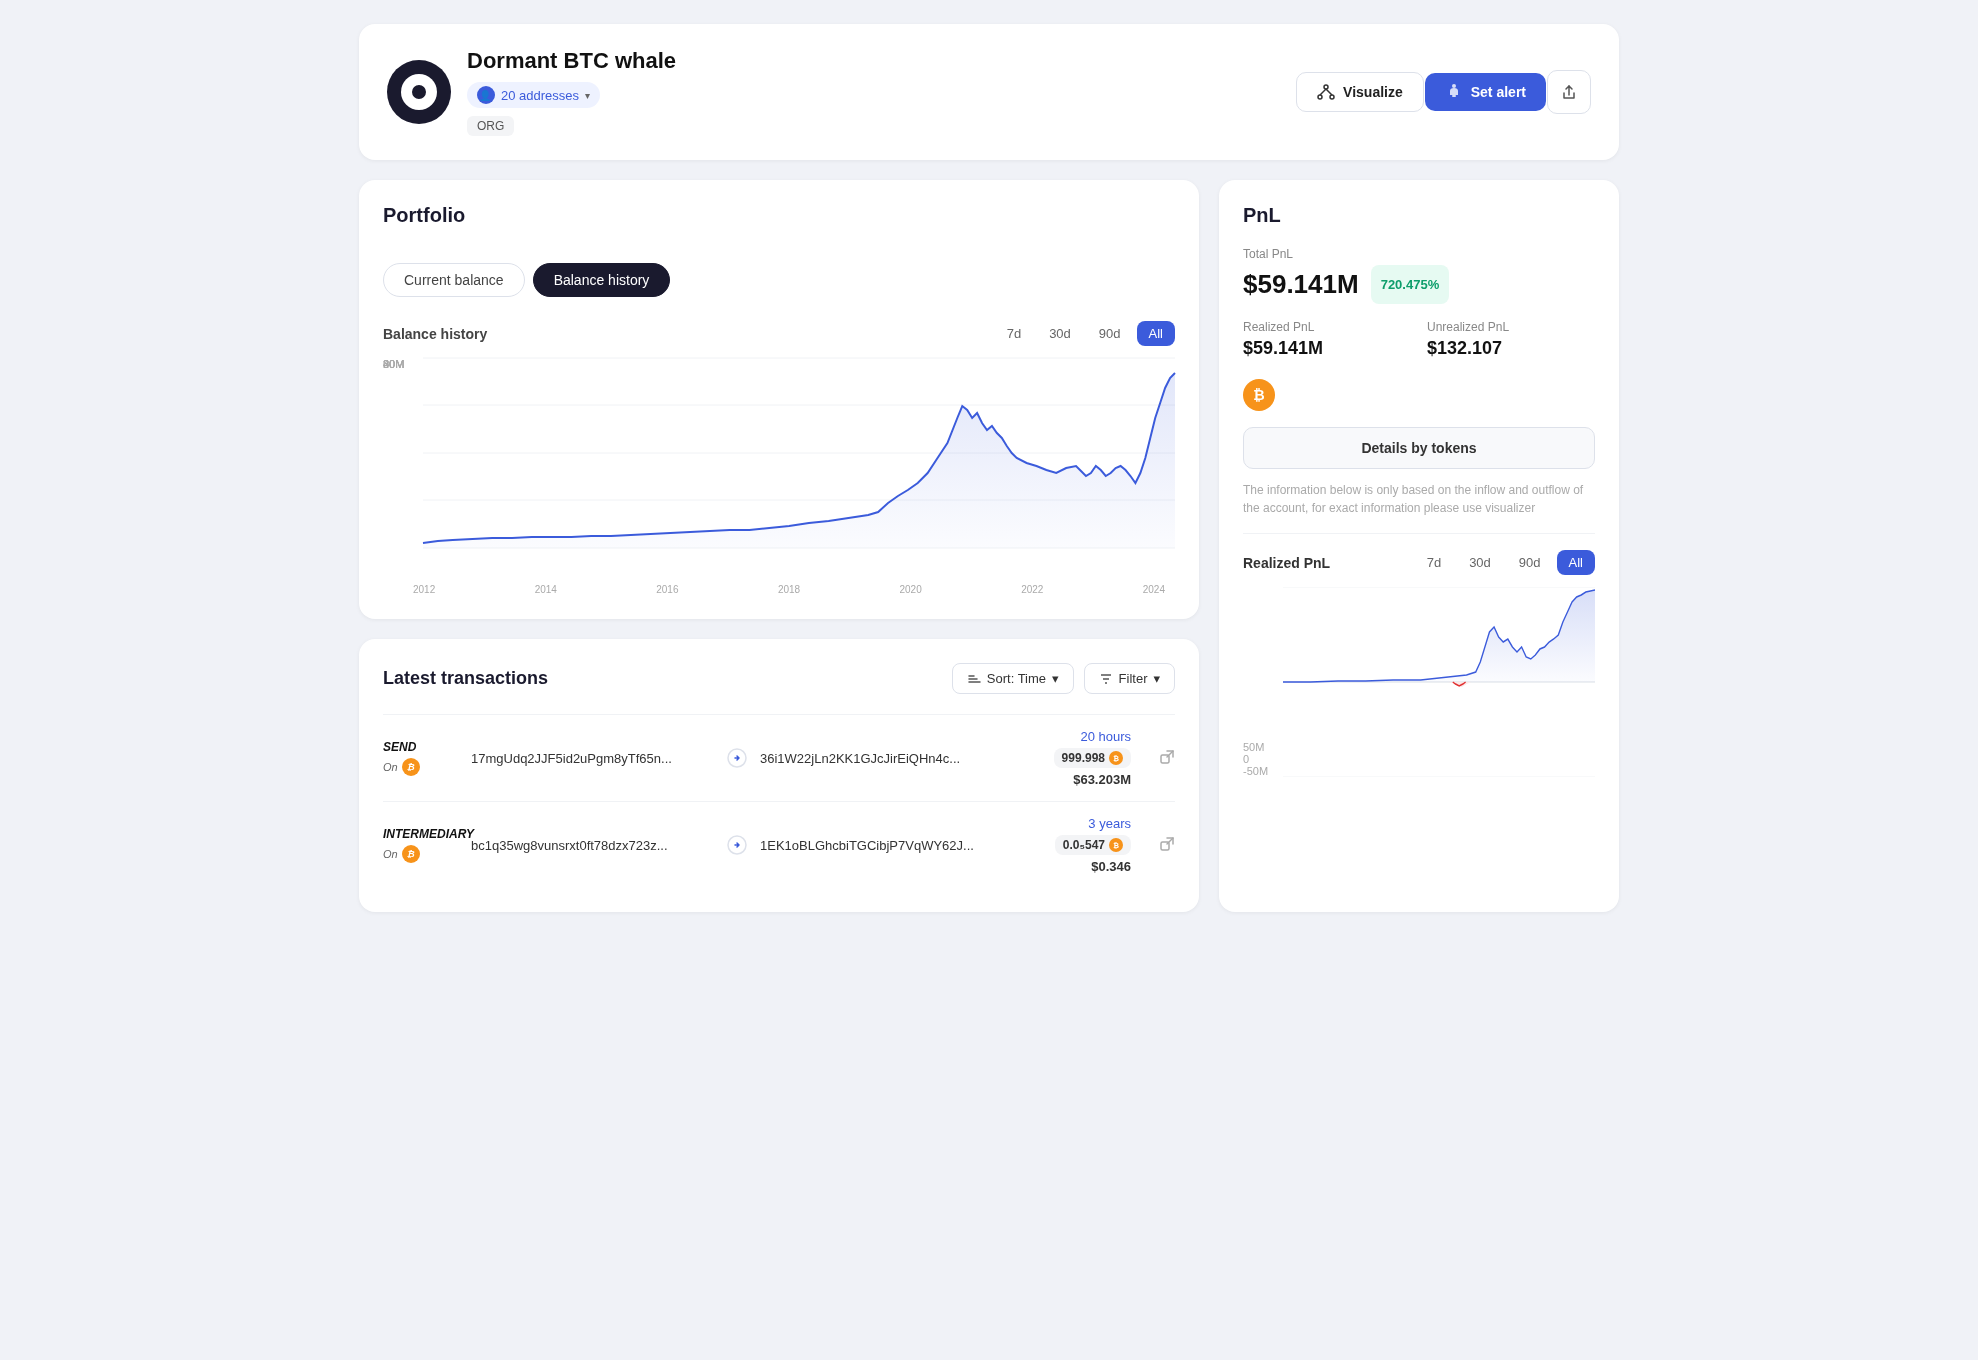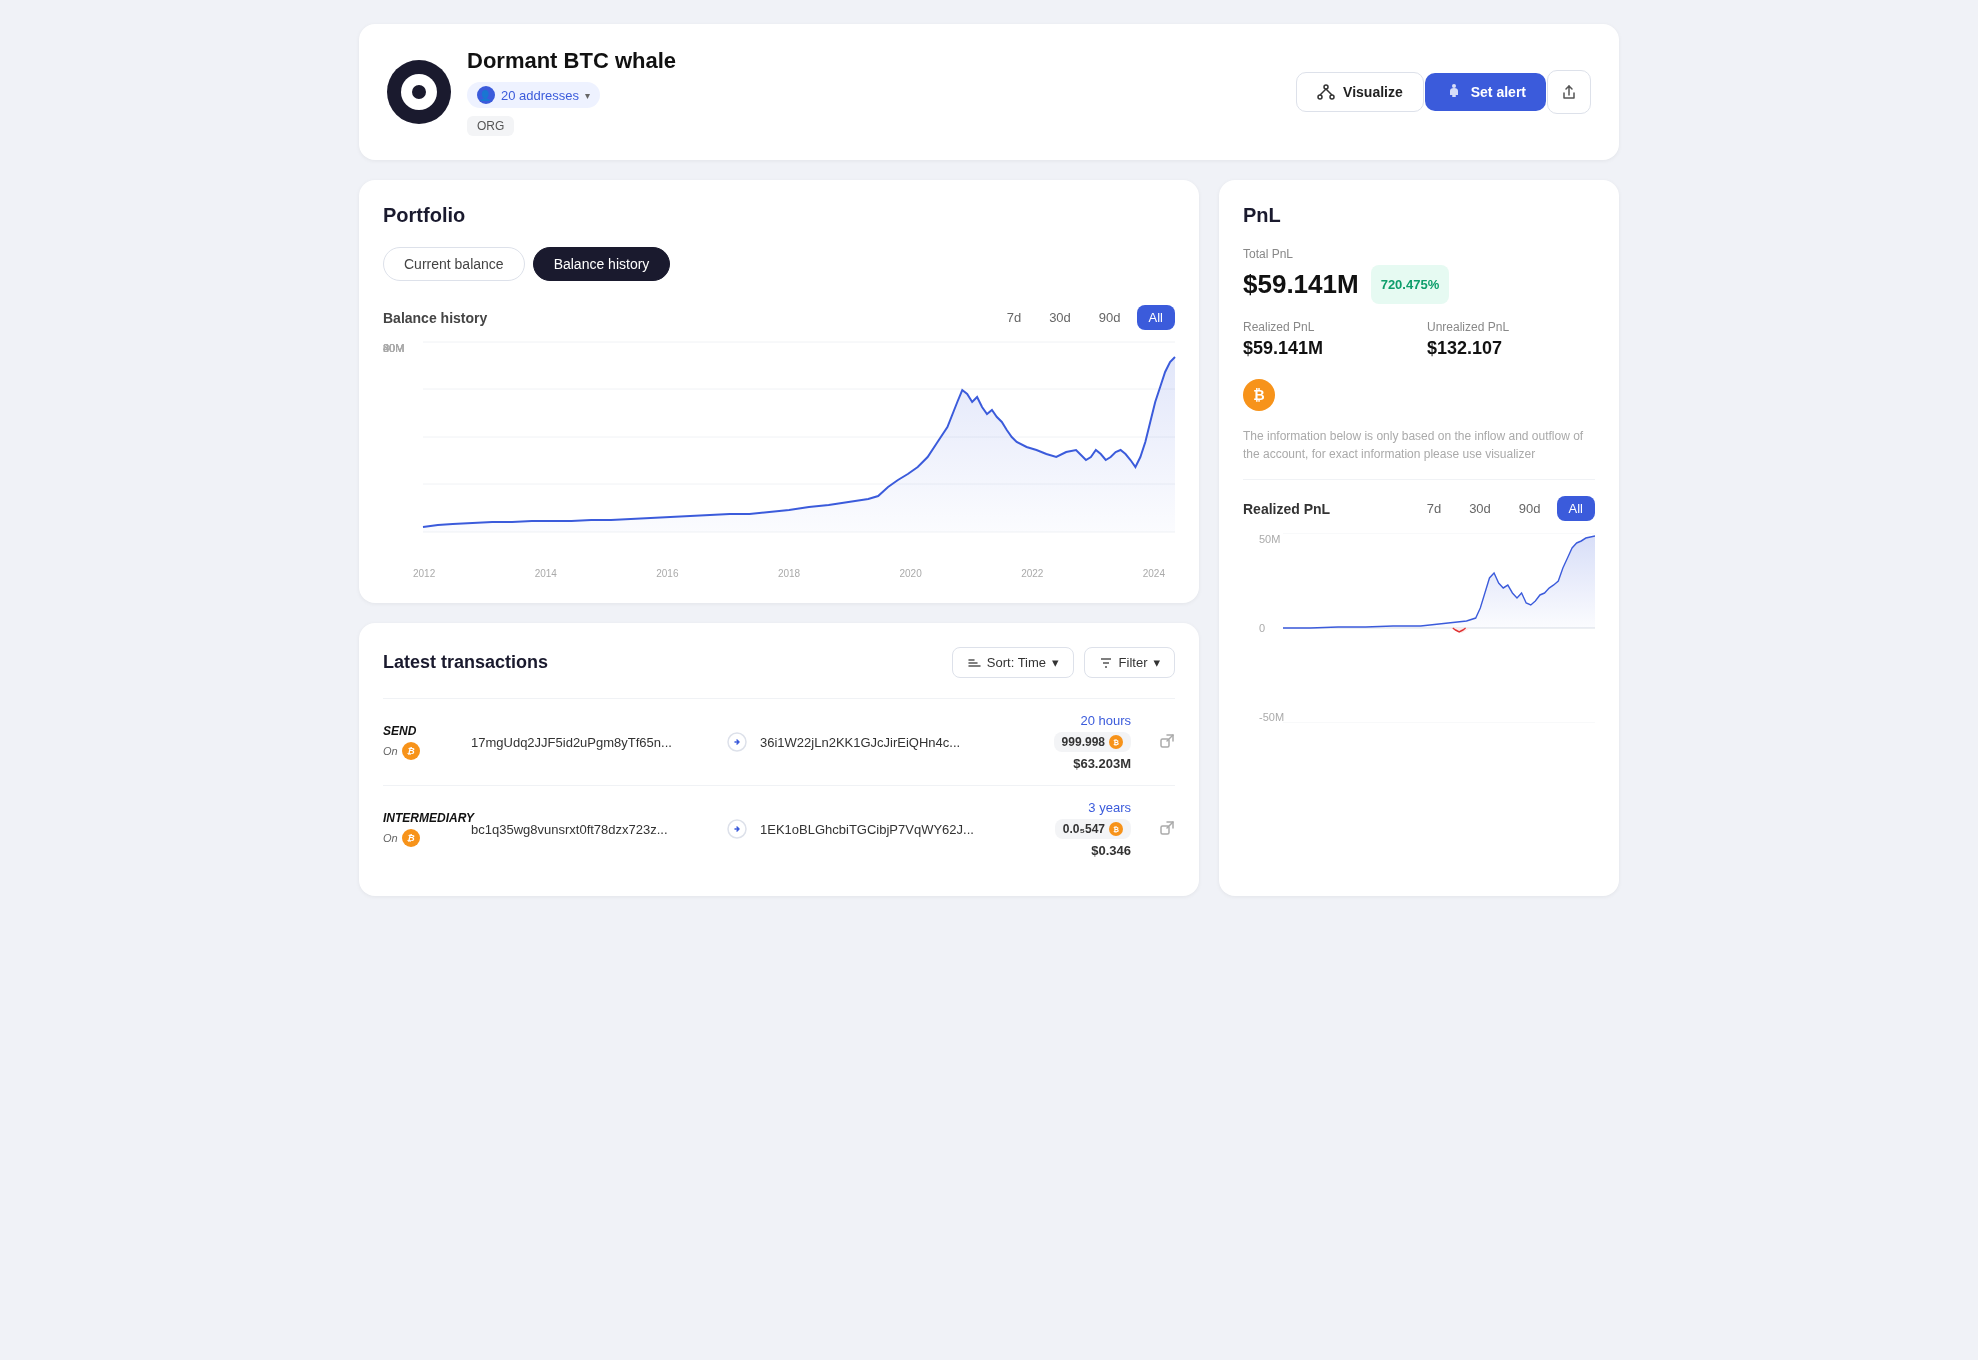--- a/index.html
+++ b/index.html
@@ -130,7 +130,7 @@
       padding: 24px;
       box-shadow: 0 1px 4px rgba(0,0,0,0.06);
     }
-    .card-title { font-size: 20px; font-weight: 700; margin-bottom: 20px; }
+    .card-title { font-size: 20px; font-weight: 700; margin-bottom: 36px; }
     
     .tab-group { display: flex; gap: 8px; margin-bottom: 24px; }
     .tab-btn {

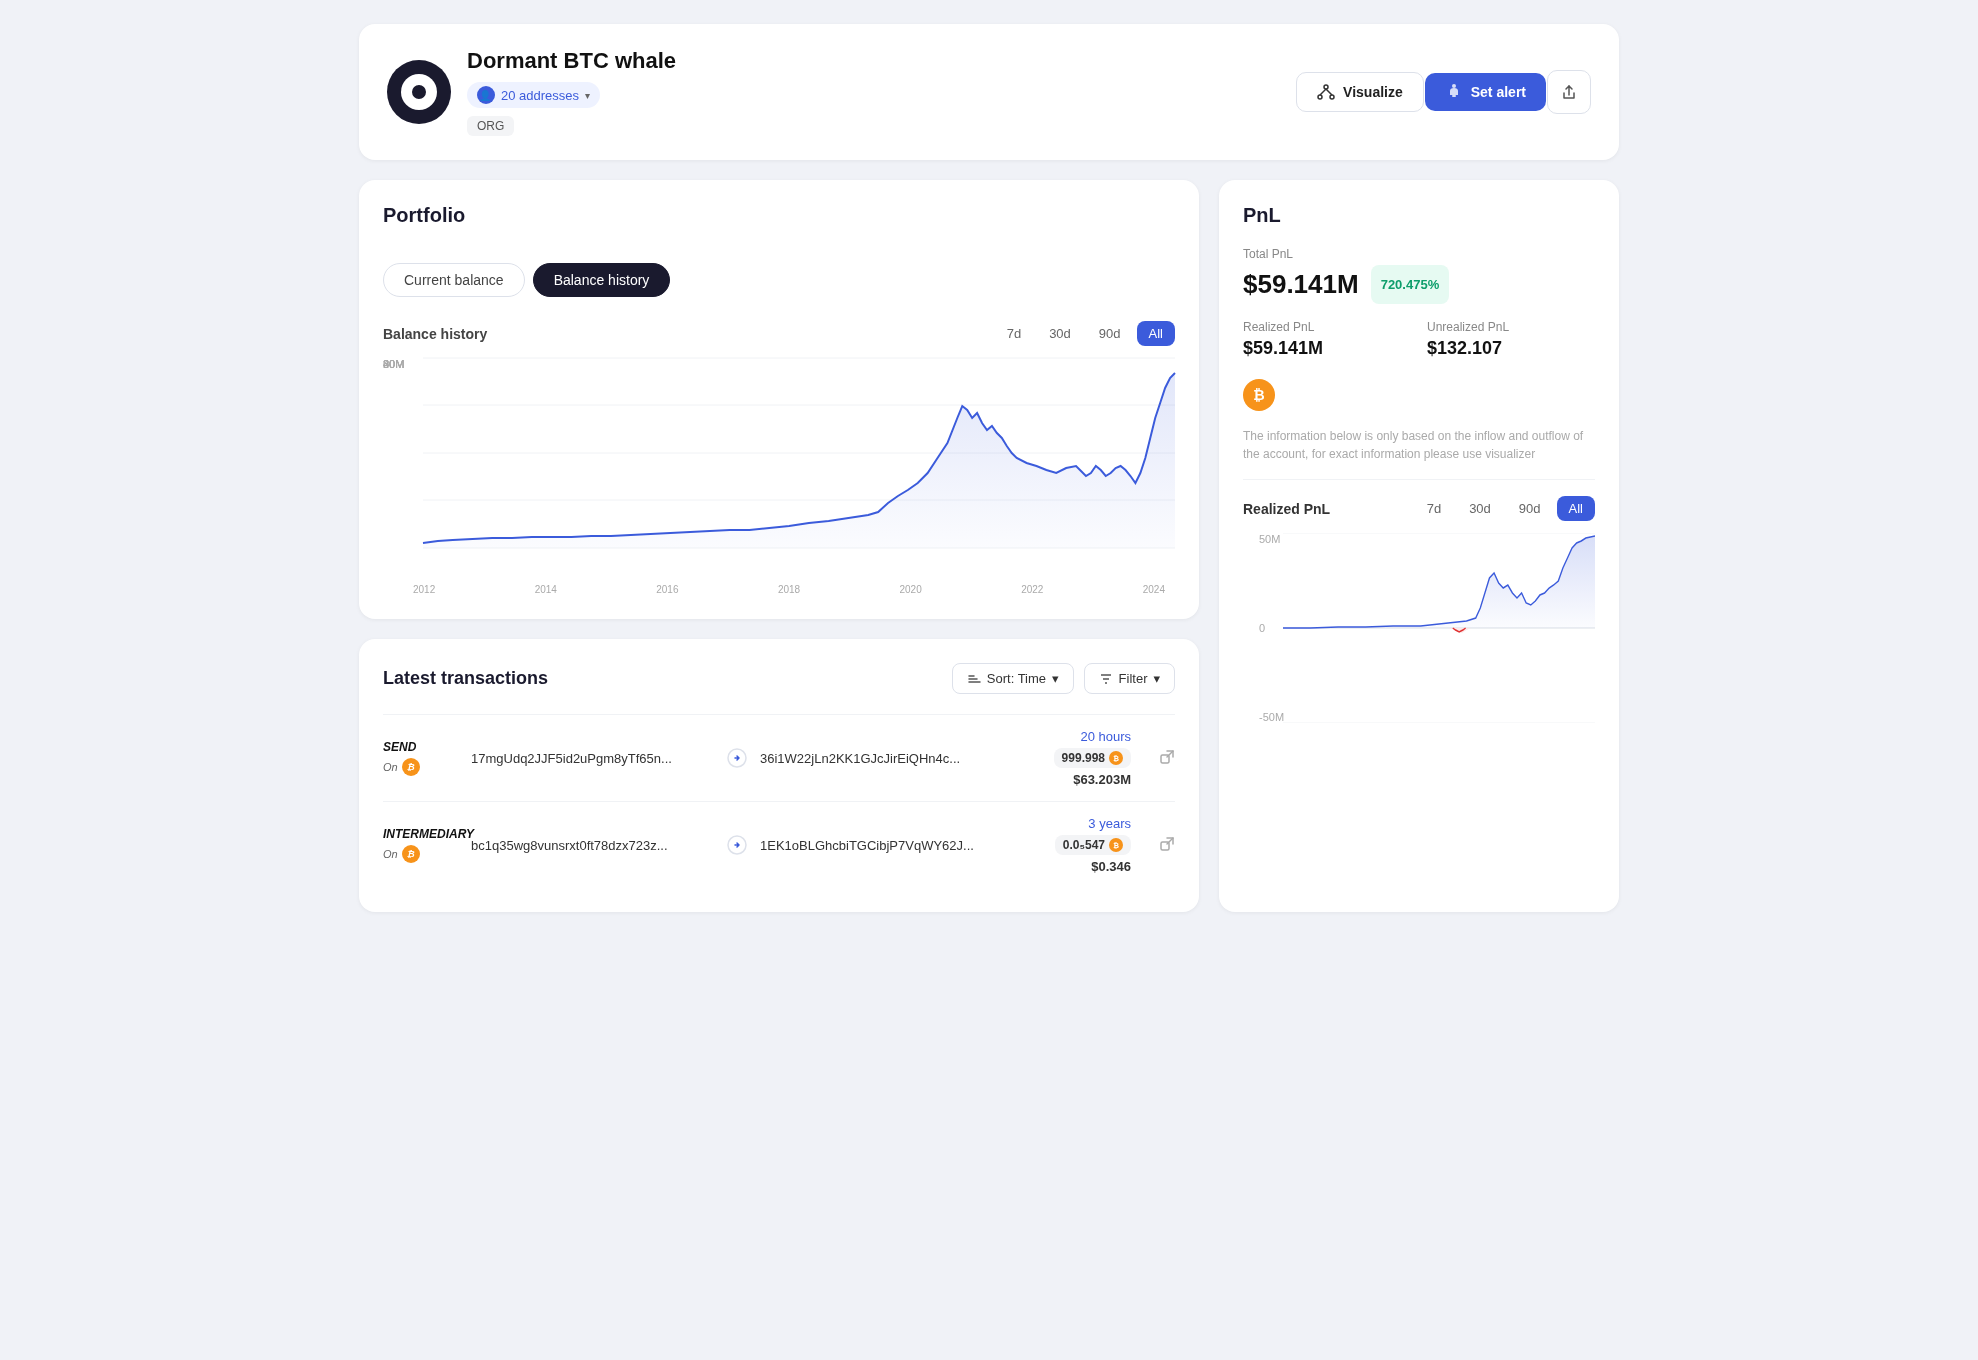--- a/index.html
+++ b/index.html
@@ -569,6 +569,7 @@
         <div class="btc-badge" style="width:32px;height:32px;font-size:14px;">₿</div>
       </div>
 
+      <button class="details-btn">Details by tokens</button>
 
       <div class="pnl-info-text">The information below is only based on the inflow and outflow of the account, for exact information please use visualizer</div>
 

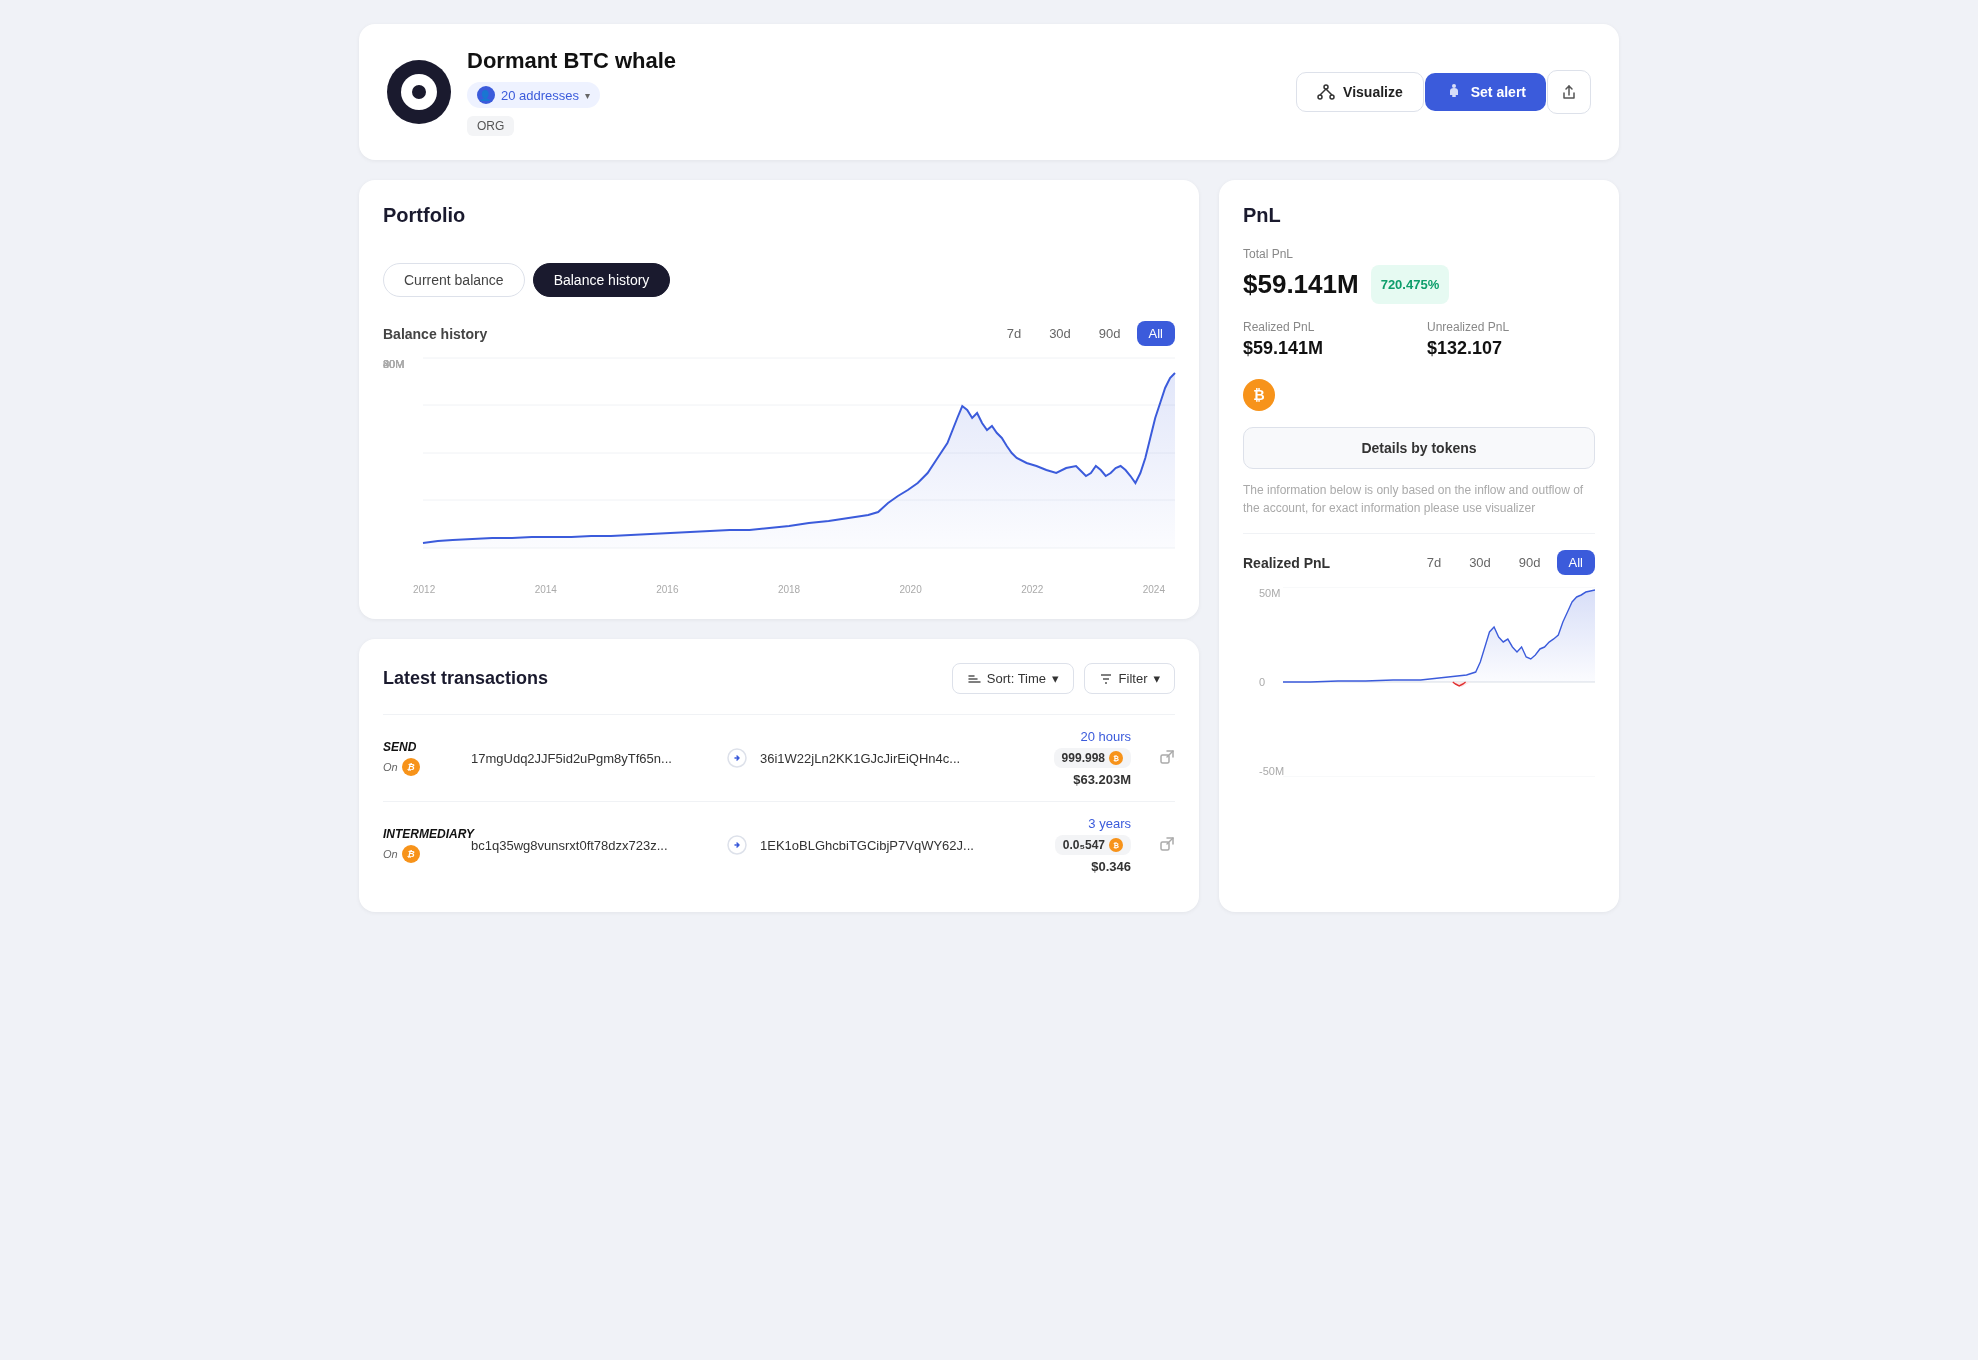--- a/index.html
+++ b/index.html
@@ -587,7 +587,7 @@
 
       
       <div class="pnl-chart-container" style="position:relative;height:200px;padding-left:40px;margin-top:8px;">
-        <div style="position:absolute;left:0;top:0;height:100%;display:flex;flex-direction:column;justify-content:space-between;padding-bottom:10px;margin-left:16px;">
+        <div style="position:absolute;left:0;top:0;height:100%;display:flex;flex-direction:column;justify-content:flex-end;padding-bottom:10px;">
           <span style="font-size:11px;color:#aaa;">50M</span>
           <span style="font-size:11px;color:#aaa;">0</span>
           <span style="font-size:11px;color:#aaa;">-50M</span>

